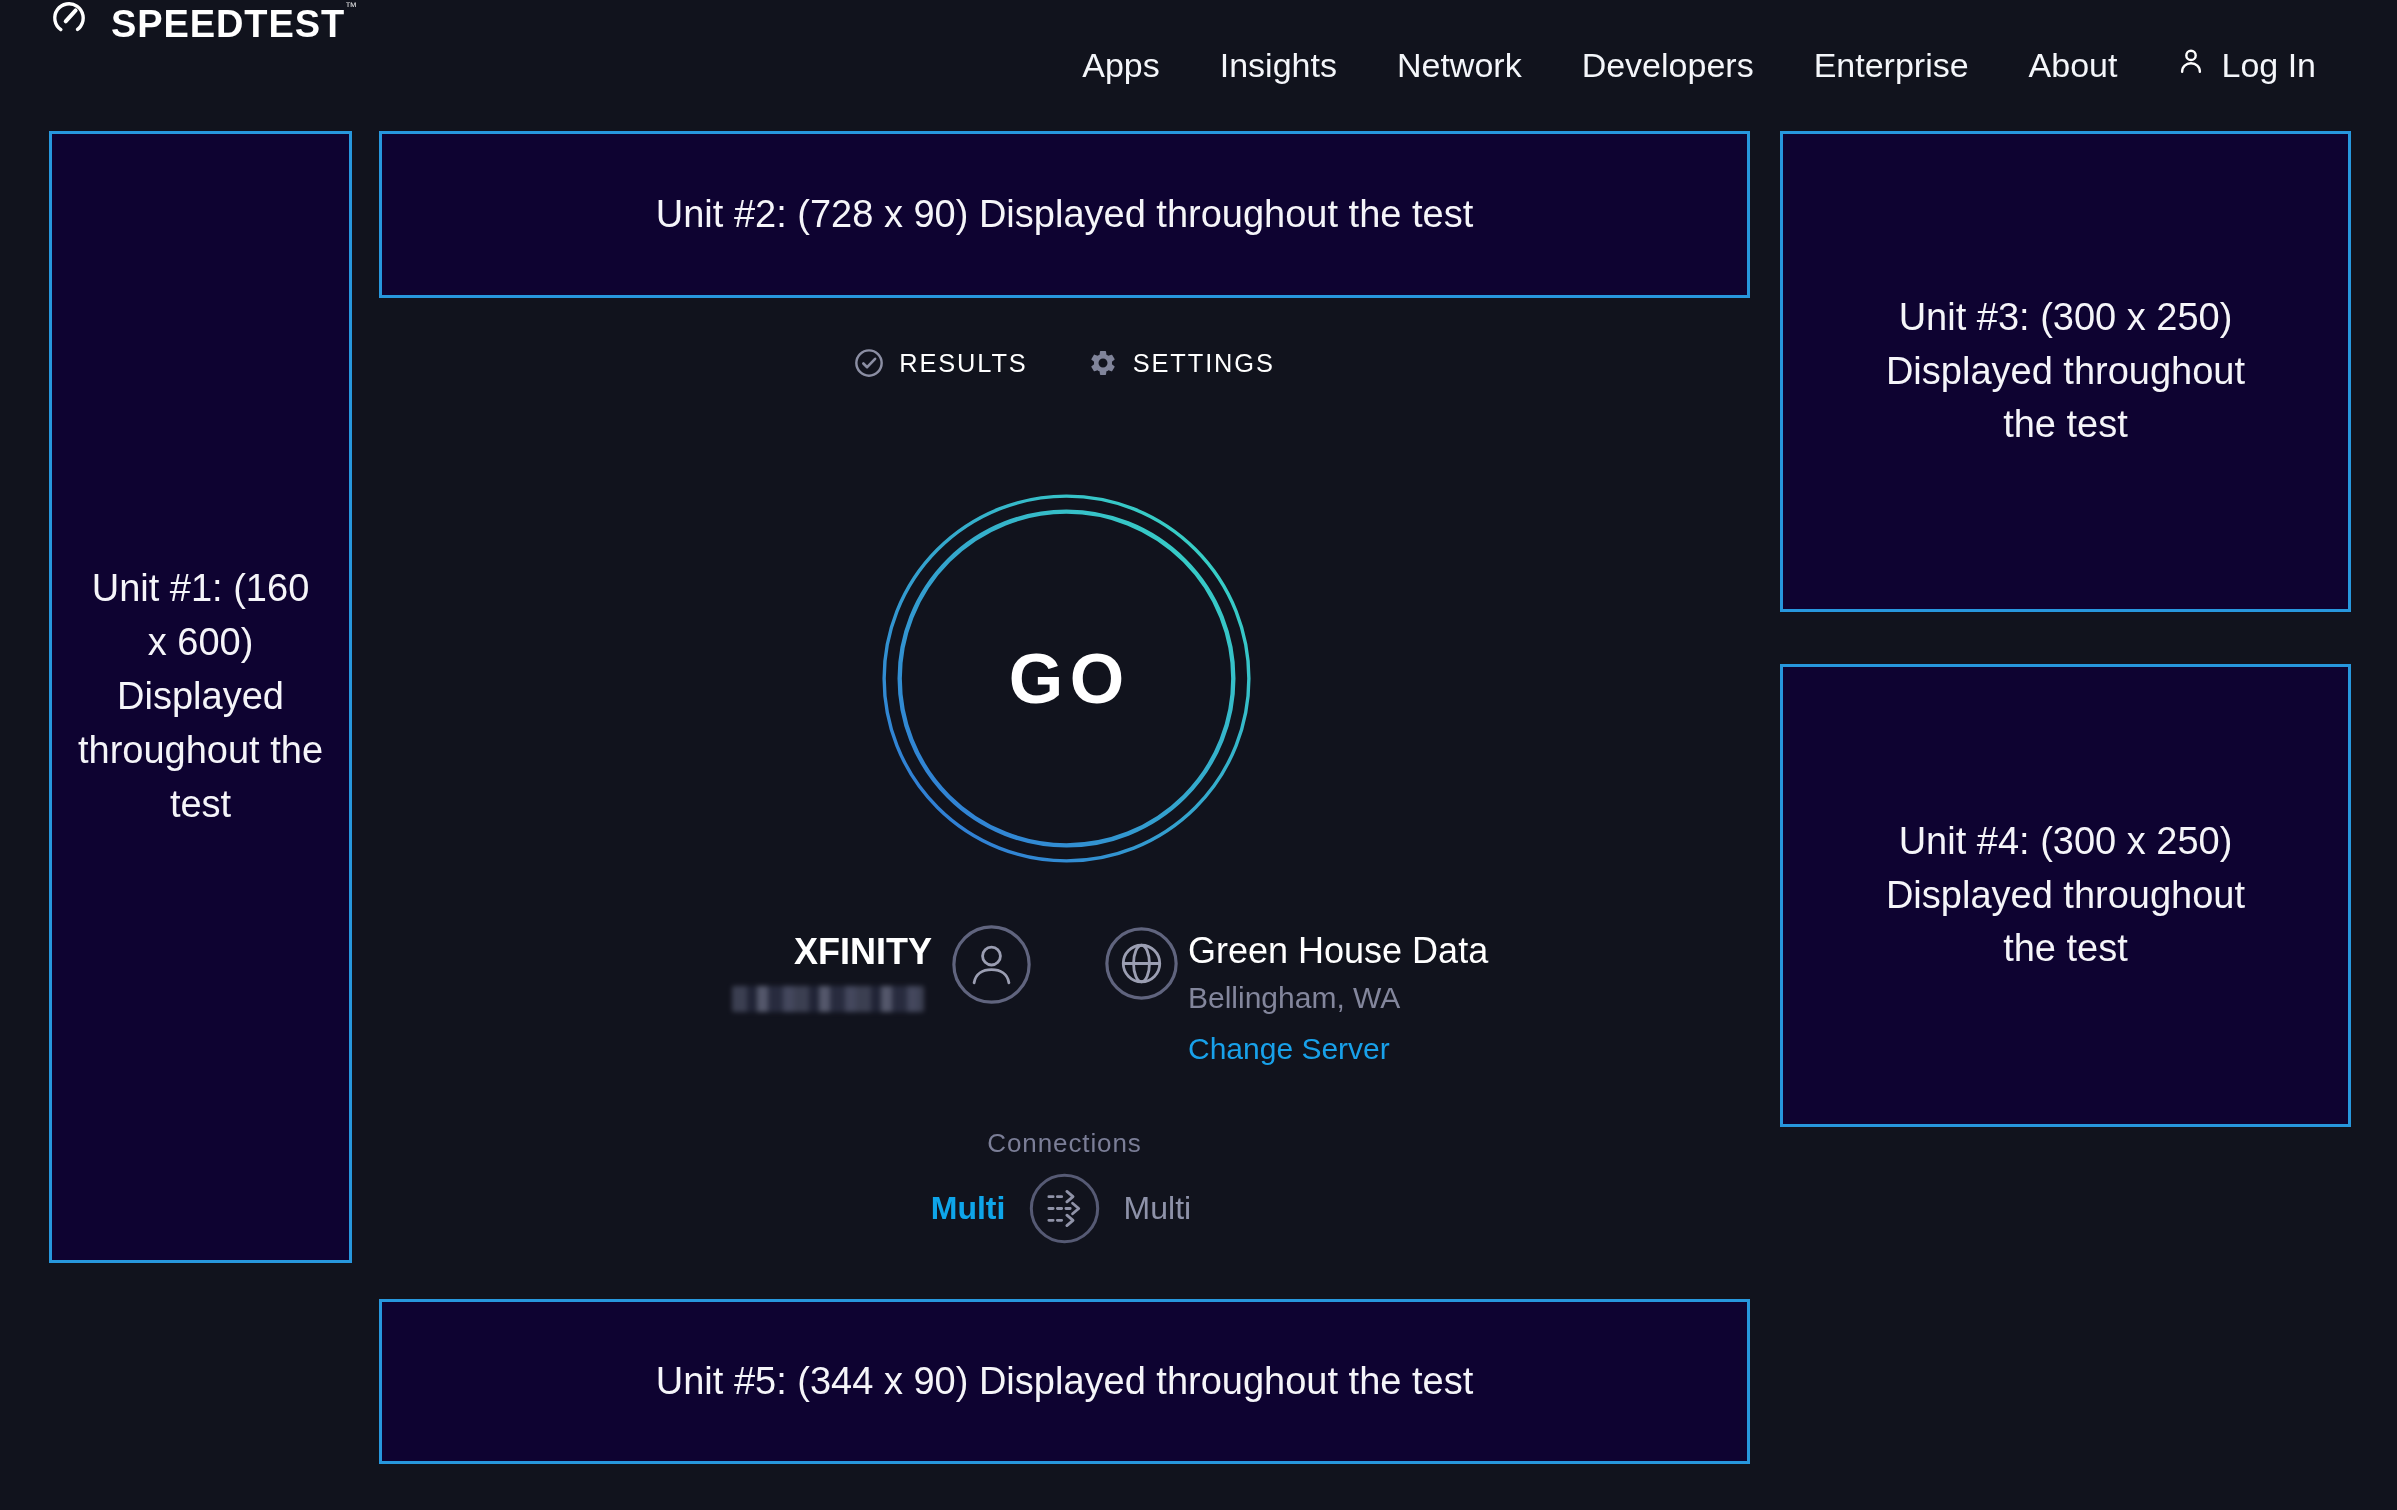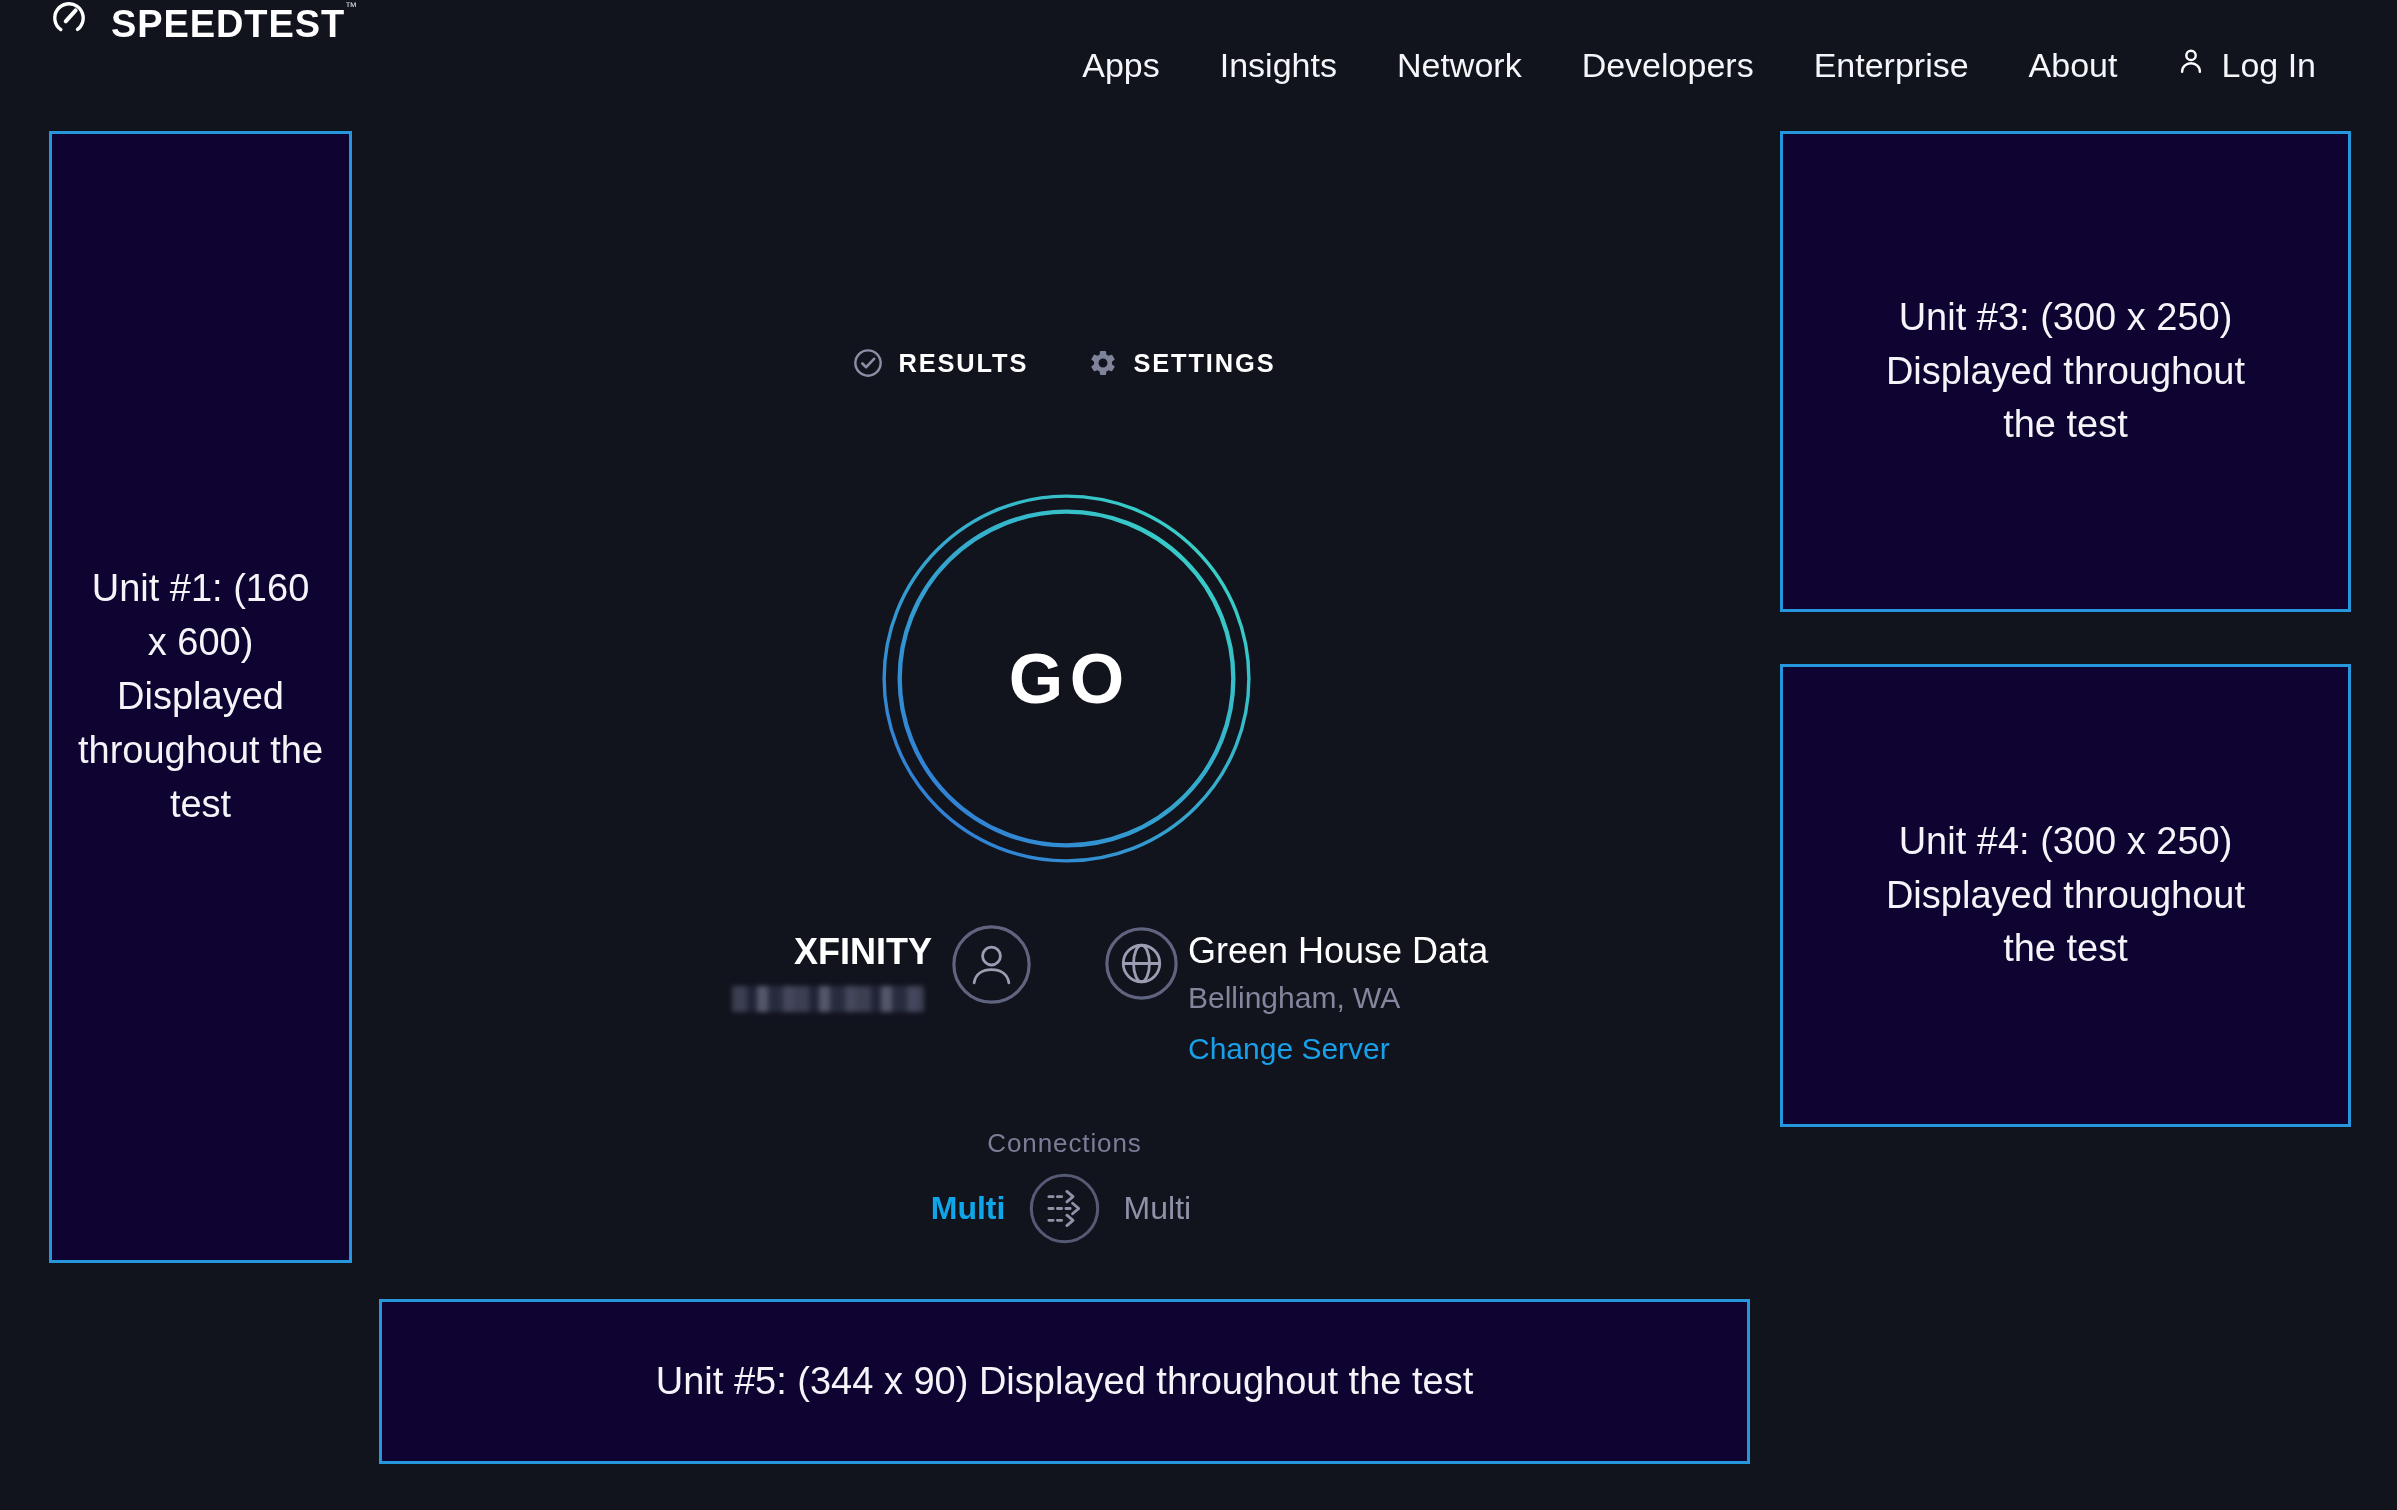--- a/index.html
+++ b/index.html
@@ -111,6 +111,9 @@
   <div class="ad ad-1">
     <span class="ad-text">Unit #1: (160 x 600) Displayed throughout the test</span>
   </div>
+  <div class="ad ad-2">
+    <span class="ad-text">Unit #2: (728 x 90) Displayed throughout the test</span>
+  </div>
   <div class="ad ad-3">
     <span class="ad-text">Unit #3: (300 x 250) Displayed throughout the test</span>
   </div>

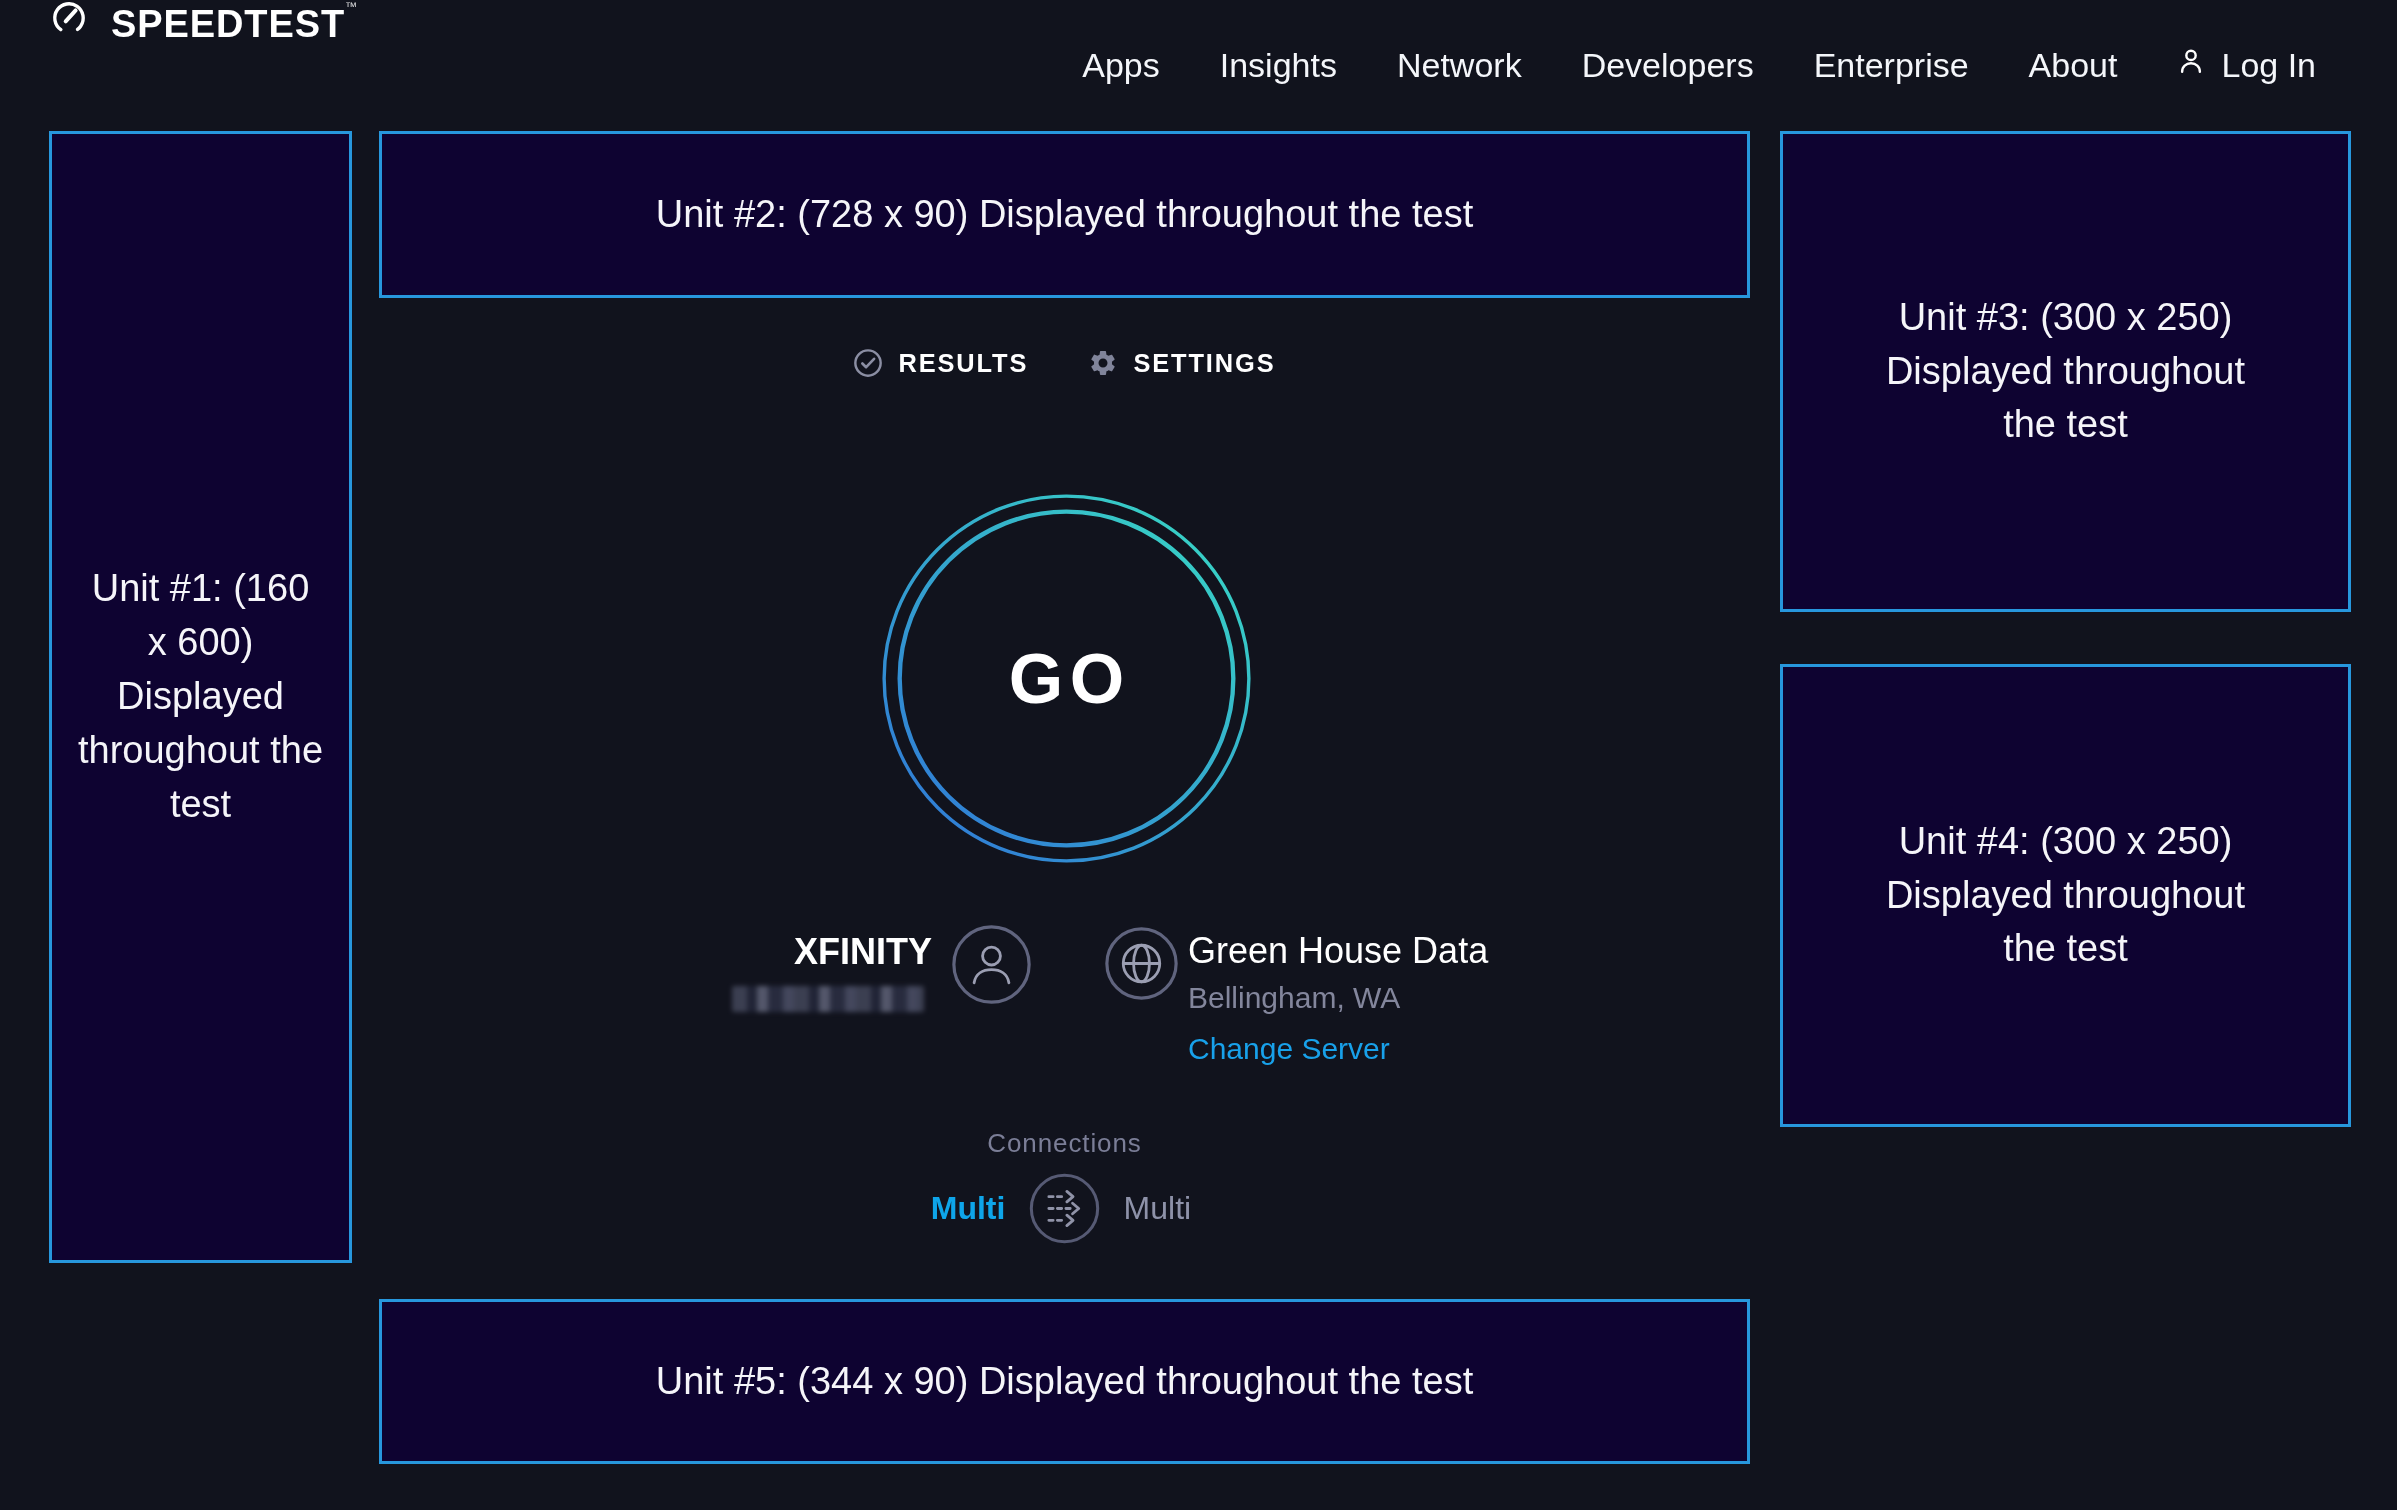--- a/index.html
+++ b/index.html
@@ -44,7 +44,7 @@
   .tabs{position:absolute;left:379px;top:331px;width:1371px;height:64px;
         display:flex;align-items:center;justify-content:center;gap:60px}
   .tab{display:flex;align-items:center;gap:15px;cursor:pointer}
-  .tab-label{font-size:25.4px;font-weight:700;letter-spacing:1.9px;color:#fff}
+  .tab-label{font-size:25.4px;font-weight:400;letter-spacing:1.9px;color:#fff}
 
   
   .go-wrap{position:absolute;left:878px;top:490px;width:377px;height:377px;cursor:pointer}

